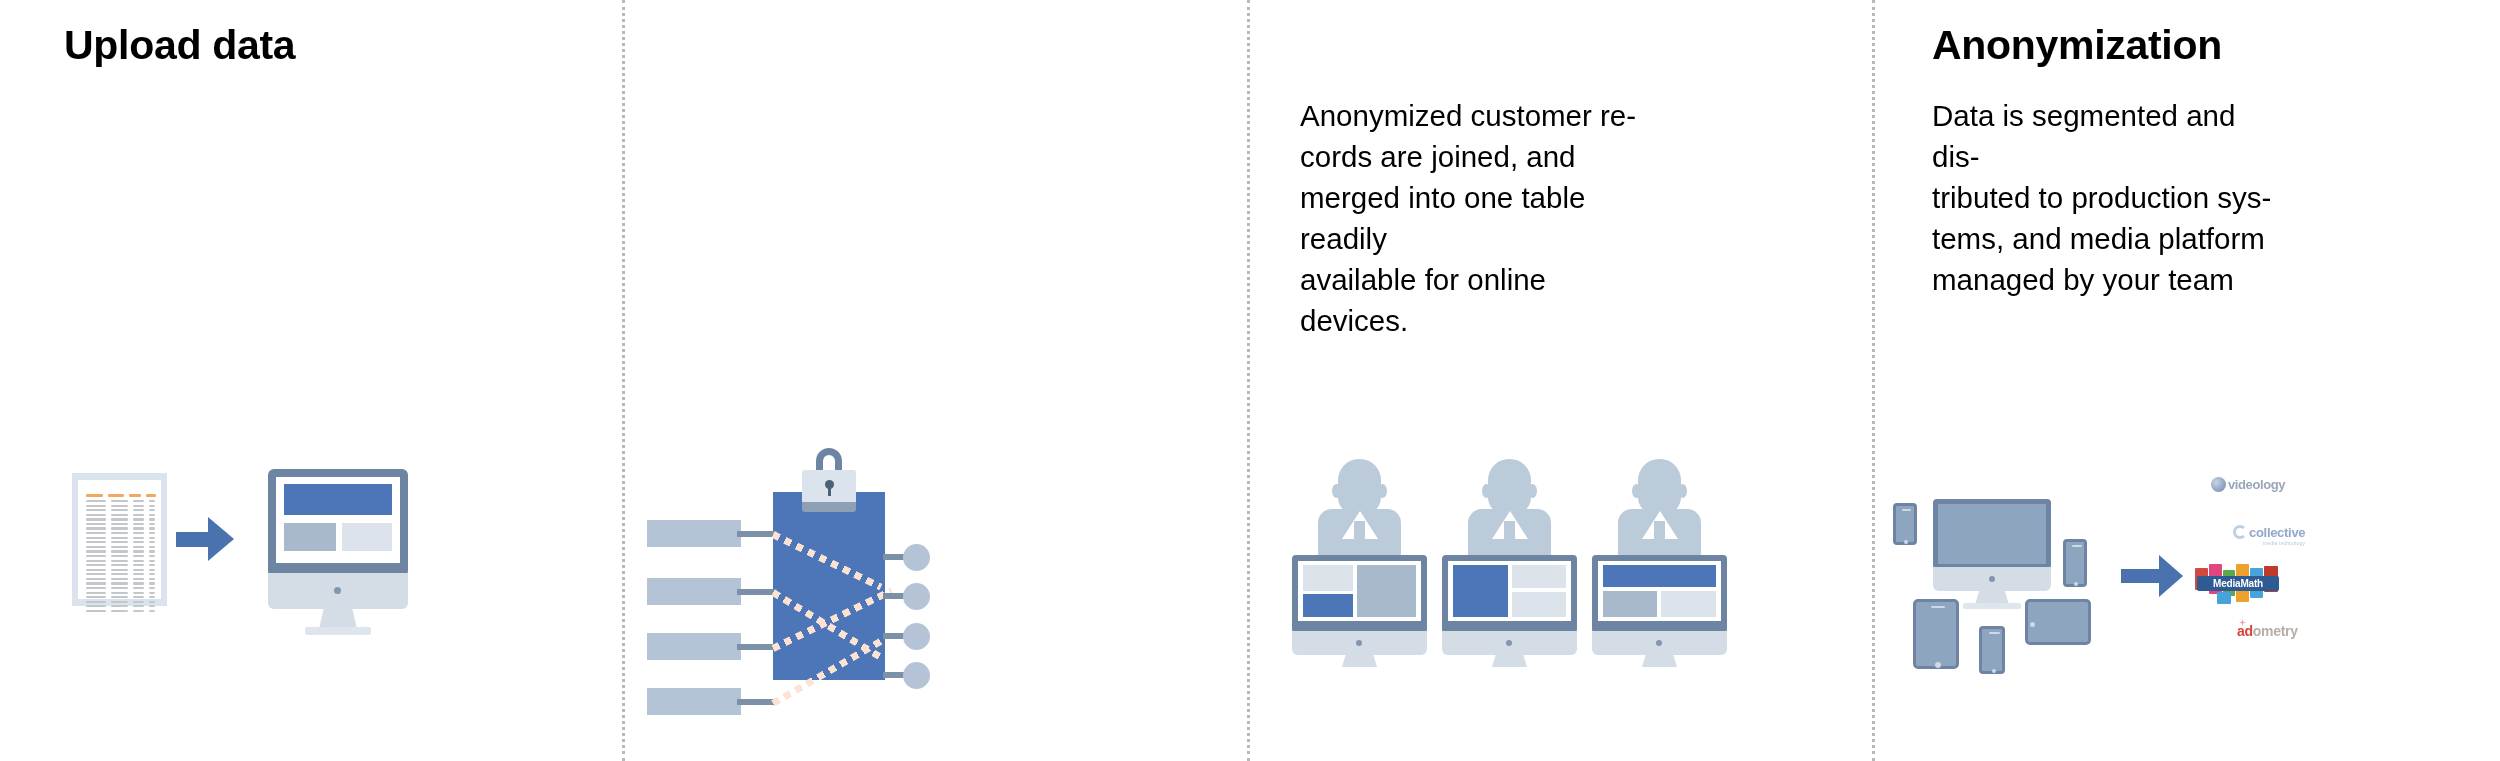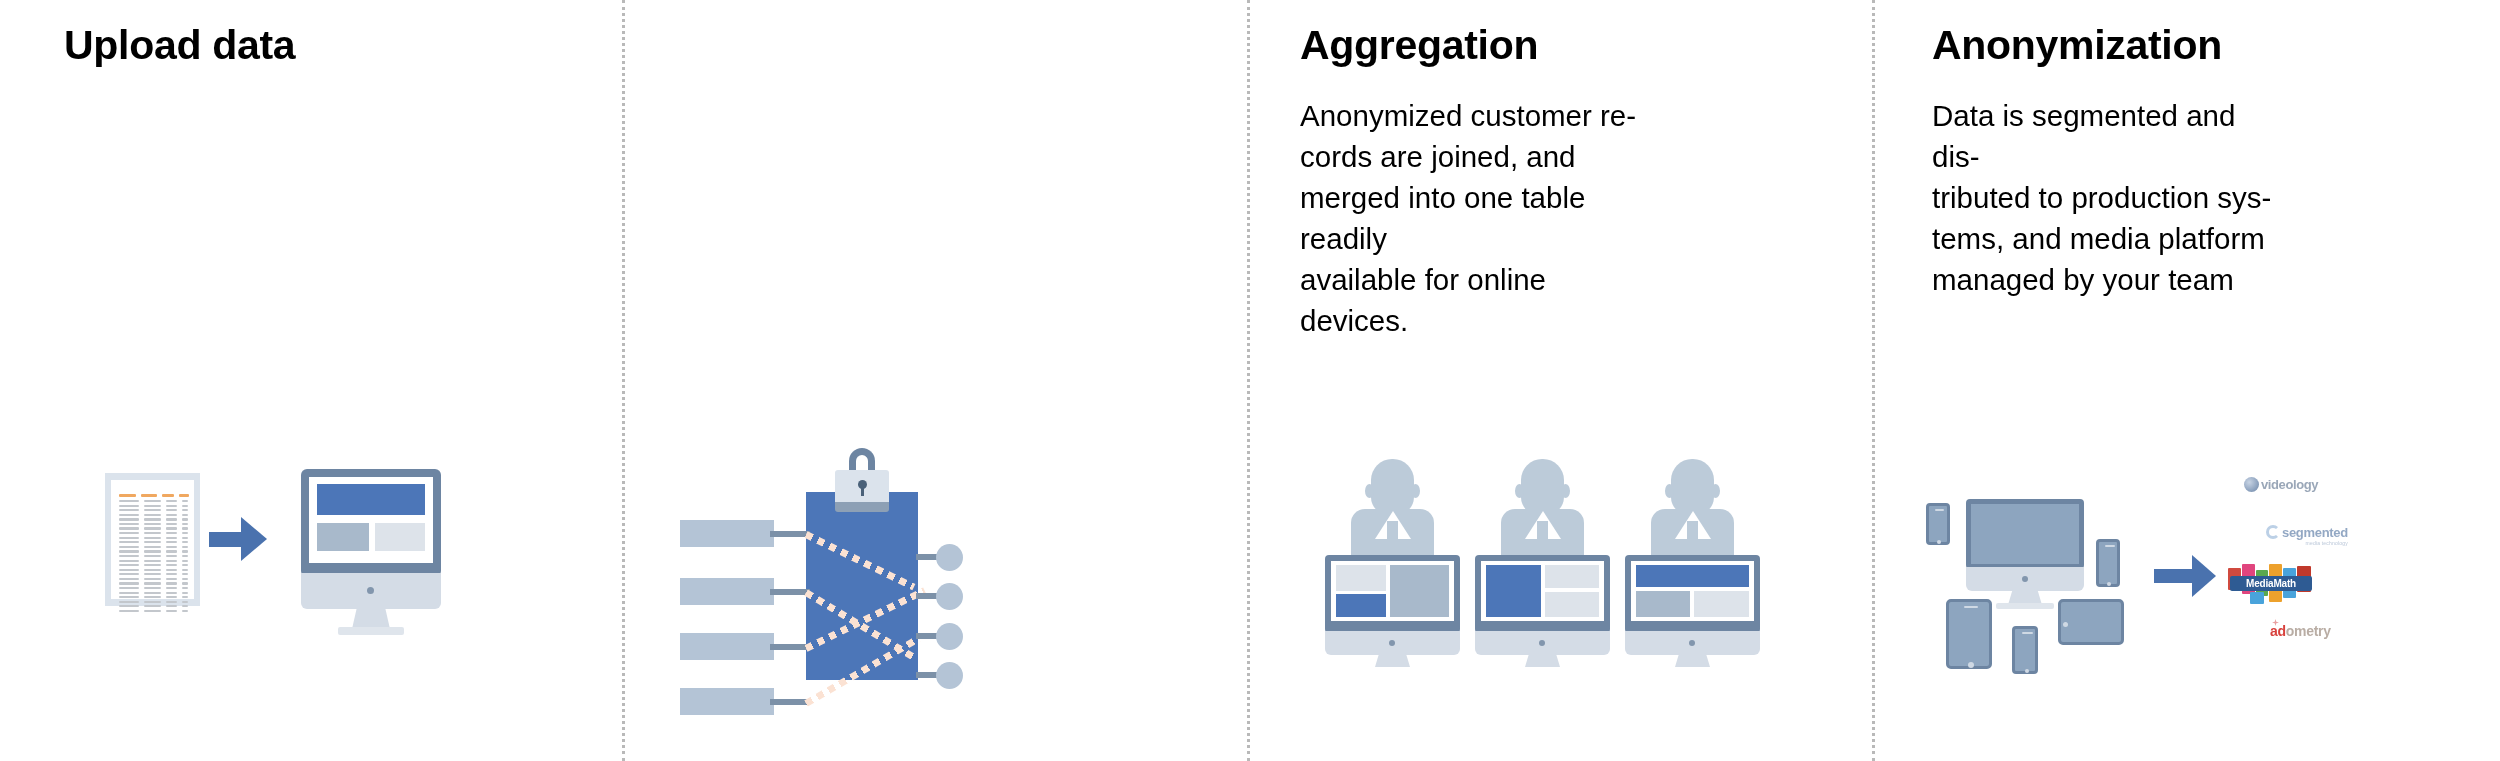--- a/index.html
+++ b/index.html
@@ -35,7 +35,7 @@
   }
   .panel-inner {
     position: absolute;
-    left: 0; top: 0; right: 0; bottom: 0; padding-left: 33px;
+    left: 0; top: 0; right: 0; bottom: 0;
   }
   .p-title {
     position: absolute;

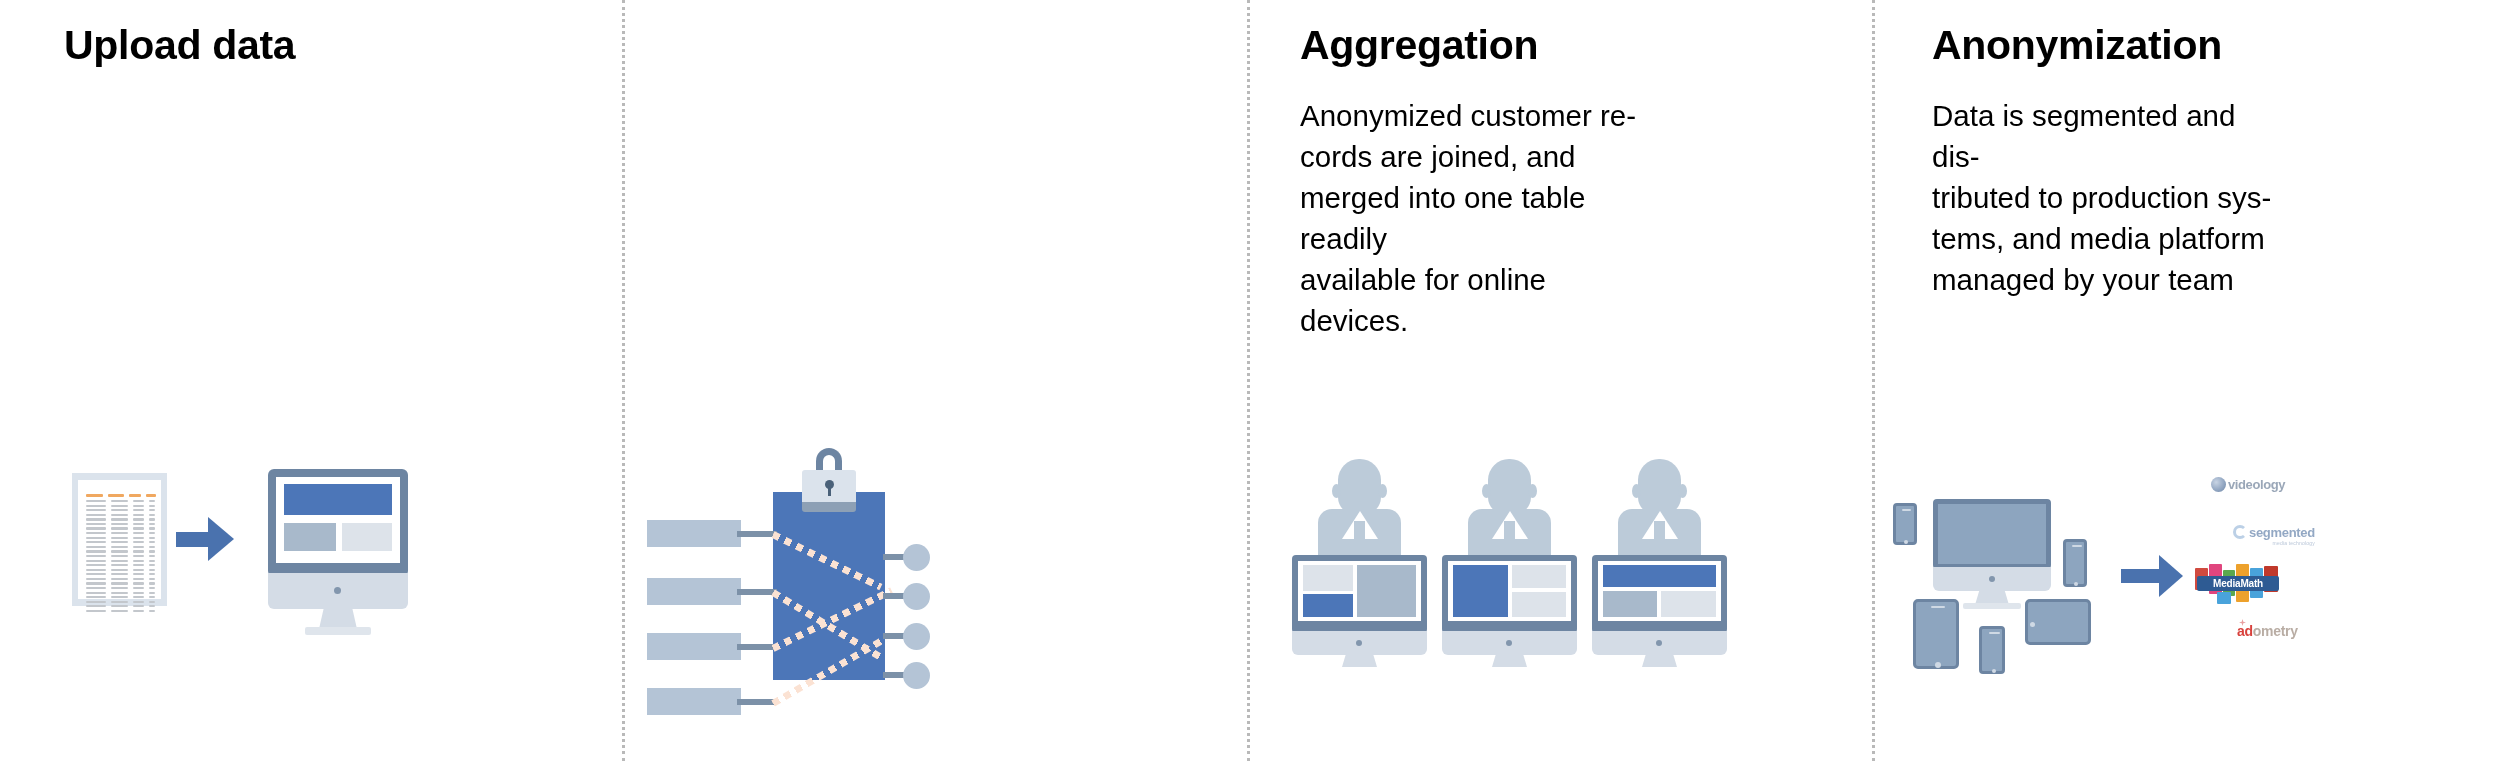--- a/index.html
+++ b/index.html
@@ -599,7 +599,6 @@
 
   <div class="panel">
     <div class="panel-inner">
-      <div class="p-title" style="left:50px;">Aggregation</div>
       <div class="p-body" style="left:50px; width:360px;">Anonymized customer re-
 cords are joined, and
 merged into one table readily

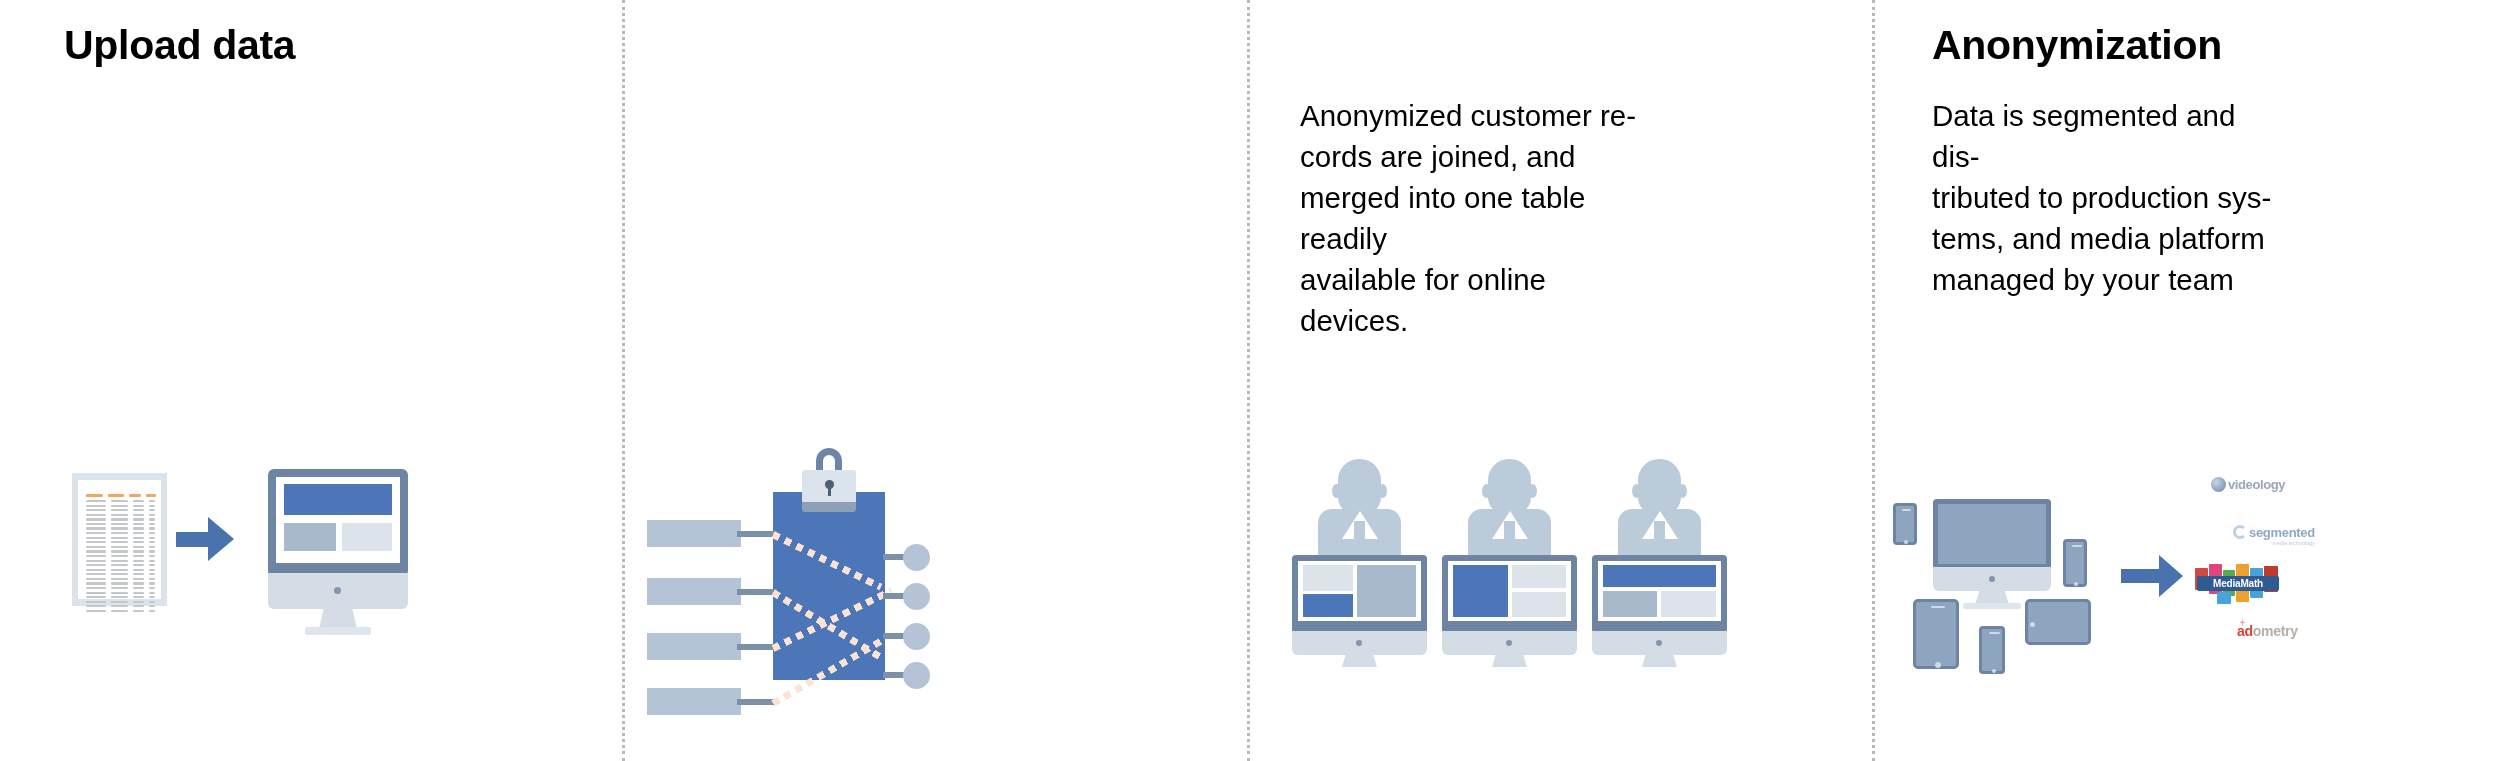--- a/index.html
+++ b/index.html
@@ -734,7 +734,7 @@
         </div>
 
         <div class="logo logo-collective" style="left:358px; top:84px;">
-          <span class="col-mark"></span><span>segmented</span>
+          <span class="col-mark"></span><span>collective</span>
           <span class="col-tag">media technology</span>
         </div>
 

